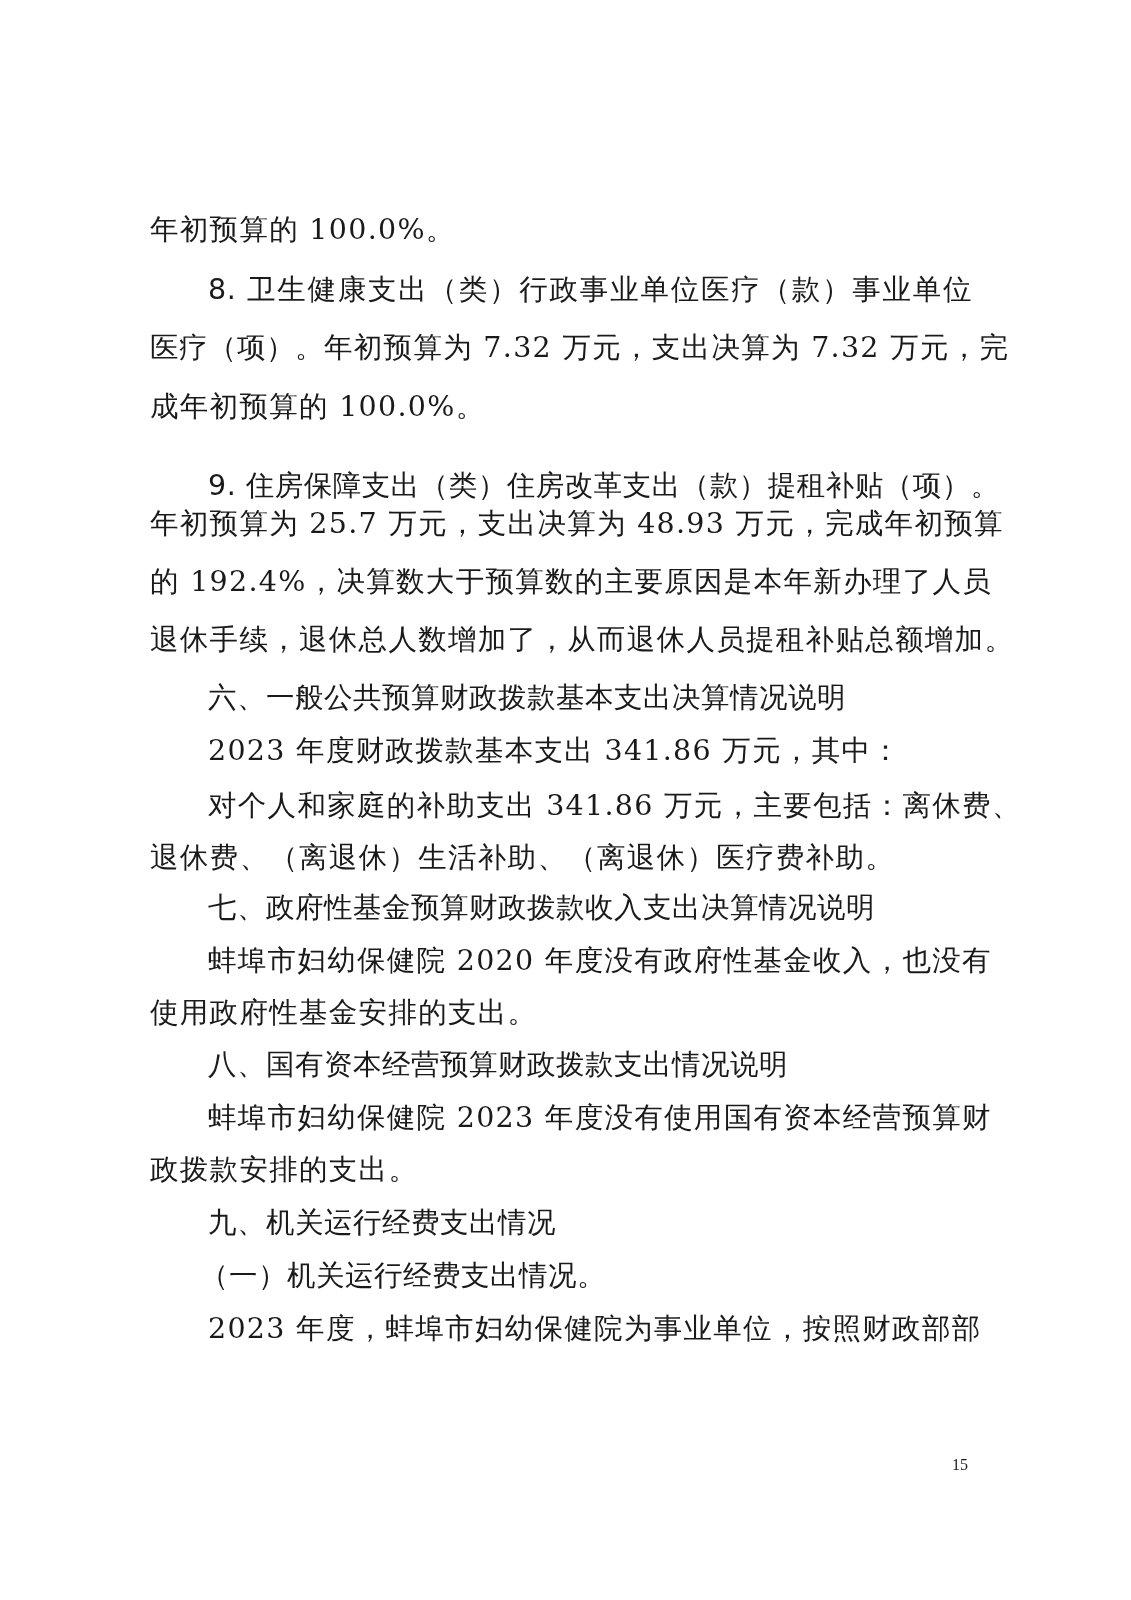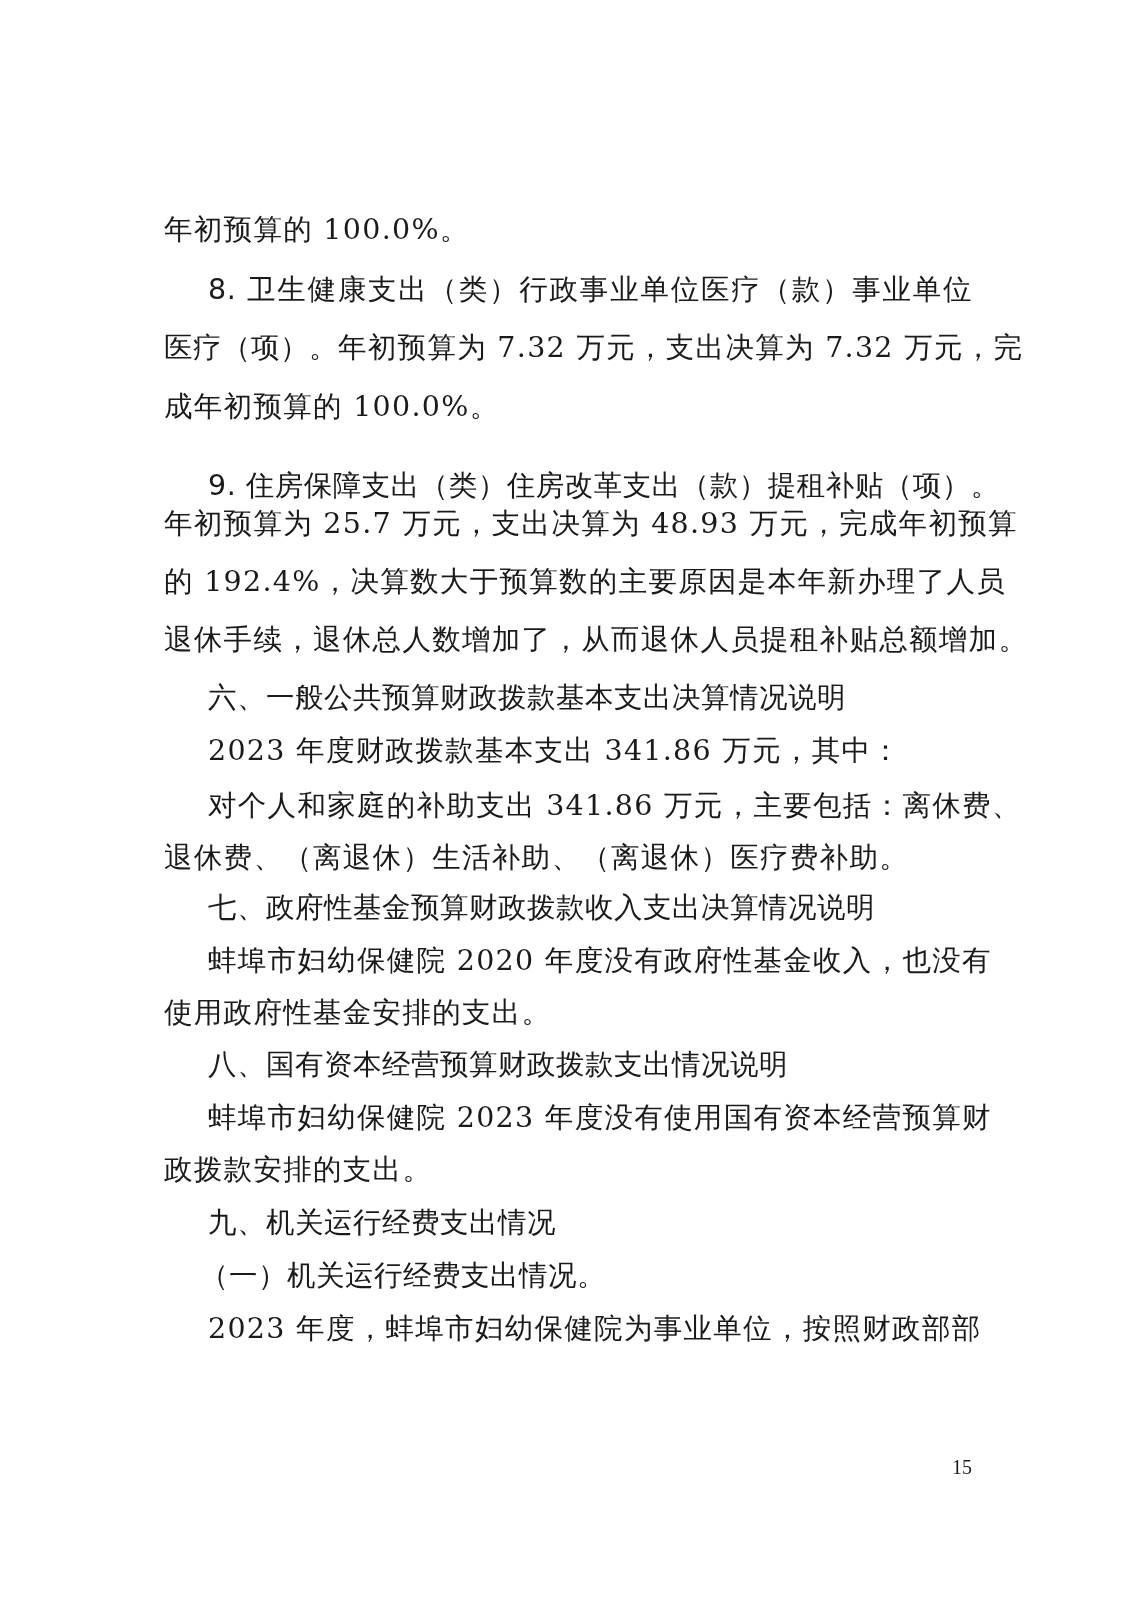--- a/index.html
+++ b/index.html
@@ -5,7 +5,7 @@
   html, body { margin:0; padding:0; background:#ffffff; }
   body { width:1131px; height:1600px; position:relative; overflow:hidden;
          font-family:"DejaVu Serif", "Liberation Serif", serif; color:#1a1a1a; }
-  .line { position:absolute; left:164px; width:822px; font-size:28.5px; line-height:40px;
+  .line { position:absolute; left:150px; width:822px; font-size:28.5px; line-height:40px;
           white-space:nowrap; letter-spacing:1.3px; }
   .indent { left:208px; width:764px; }
   .bold { font-family:"DejaVu Sans", "Liberation Sans", sans-serif; font-weight:normal; letter-spacing:0.5px; }

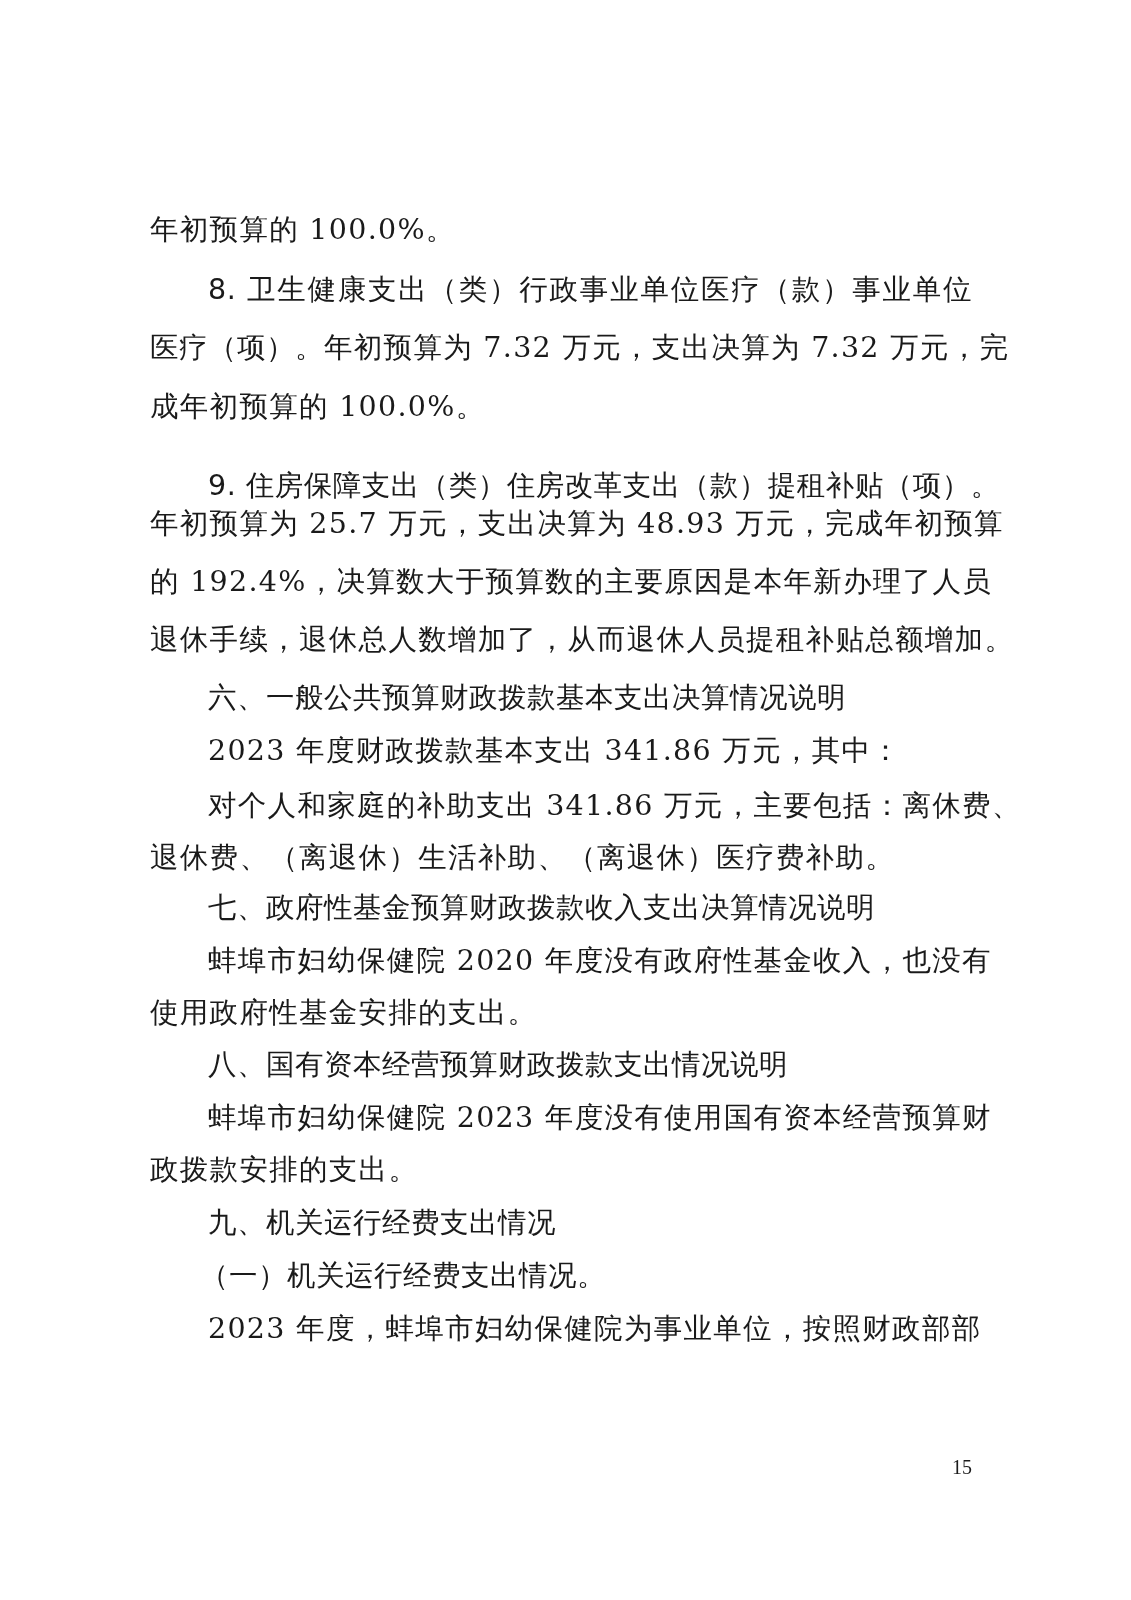--- a/index.html
+++ b/index.html
@@ -10,7 +10,7 @@
   .indent { left:208px; width:764px; }
   .bold { font-family:"DejaVu Sans", "Liberation Sans", sans-serif; font-weight:normal; letter-spacing:0.5px; }
   .just { text-align-last:justify; text-align:justify; }
-  .pagenum { position:absolute; left:952px; top:1456px; font-size:20px;
+  .pagenum { position:absolute; left:952px; top:1456px; font-size:16px;
              font-family:"Liberation Serif", serif; }
 </style>
 </head>

